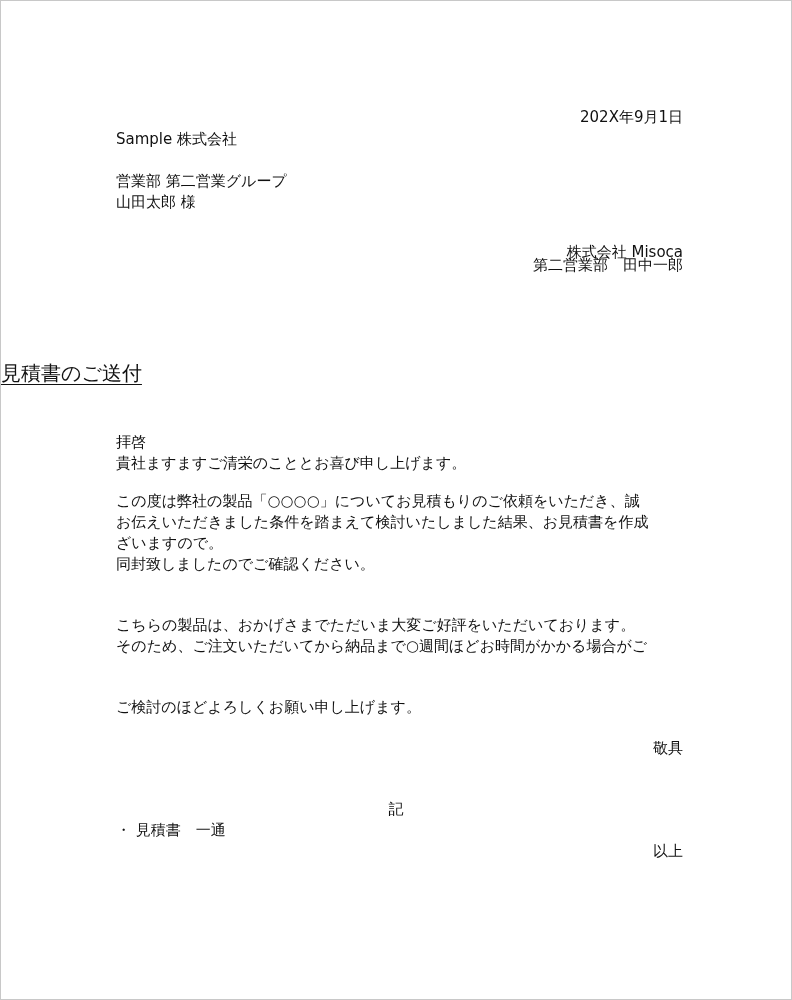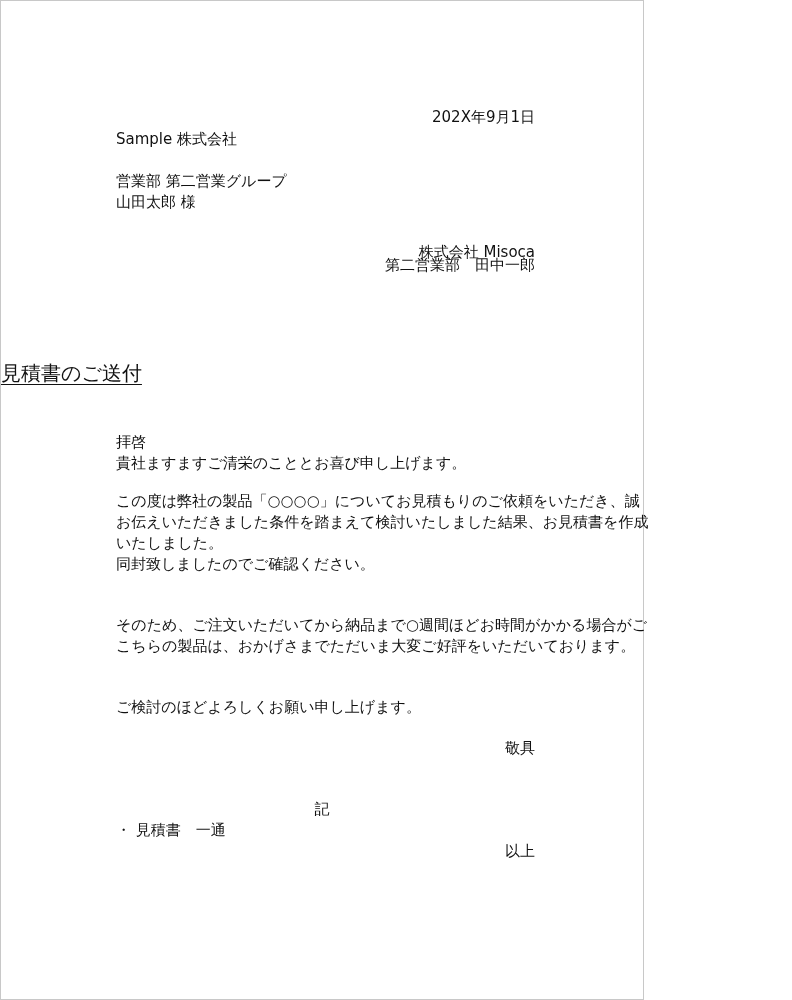--- a/index.html
+++ b/index.html
@@ -13,7 +13,7 @@
   .page {
     position: relative;
     box-sizing: border-box;
-    width: 644px; height: 1000px;
+    width: 792px; height: 1000px;
     border: 1px solid #c8c8c8;
     background: #ffffff;
   }

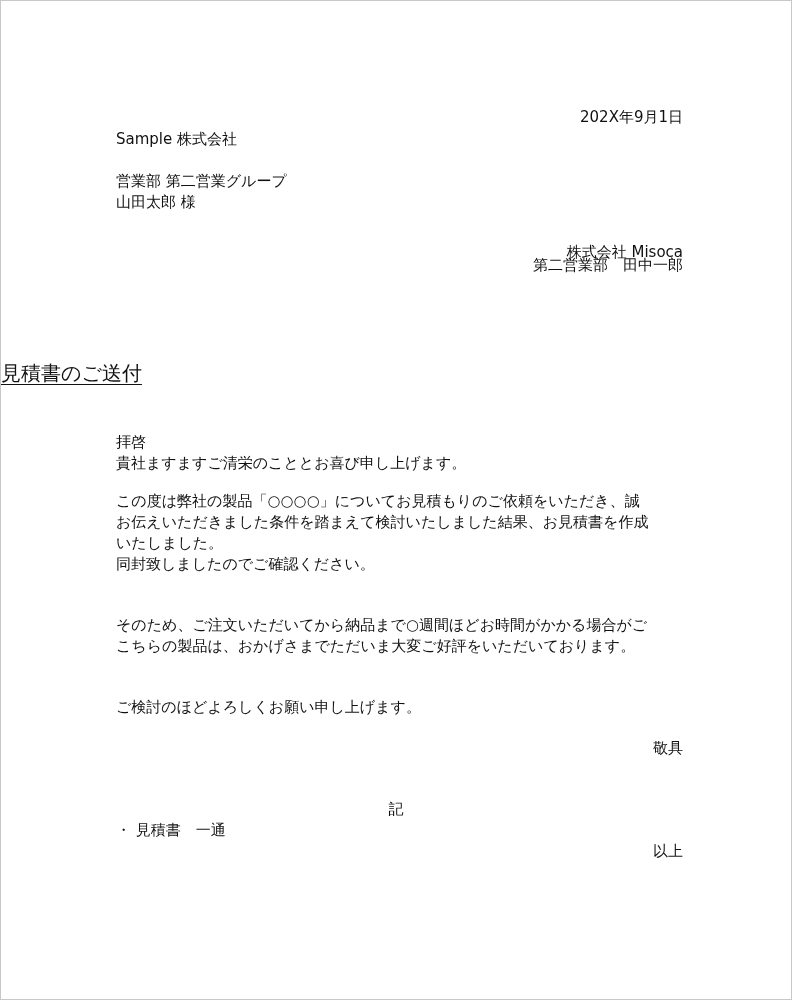--- a/index.html
+++ b/index.html
@@ -53,7 +53,7 @@
   <div class="para" style="top:490px;">
     <div>この度は弊社の製品「○○○○」についてお見積もりのご依頼をいただき、誠</div>
     <div>お伝えいただきました条件を踏まえて検討いたしました結果、お見積書を作成</div>
-    <div>いたしました。</div>
+    <div>ざいますので。</div>
     <div>同封致しましたのでご確認ください。</div>
   </div>
 

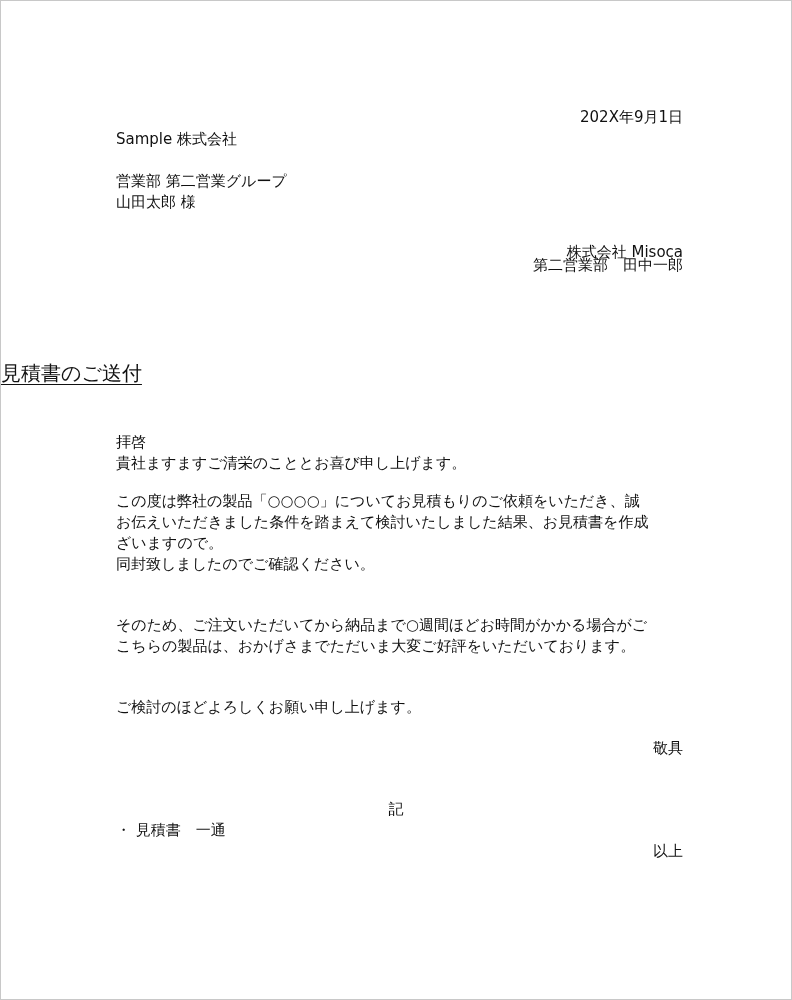--- a/index.html
+++ b/index.html
@@ -58,8 +58,8 @@
   </div>
 
   <div class="para" style="top:614px;">
+    <div>こちらの製品は、おかげさまでただいま大変ご好評をいただいております。</div>
     <div>そのため、ご注文いただいてから納品まで○週間ほどお時間がかかる場合がご</div>
-    <div>こちらの製品は、おかげさまでただいま大変ご好評をいただいております。</div>
   </div>
 
   <div class="para" style="top:696px;">

